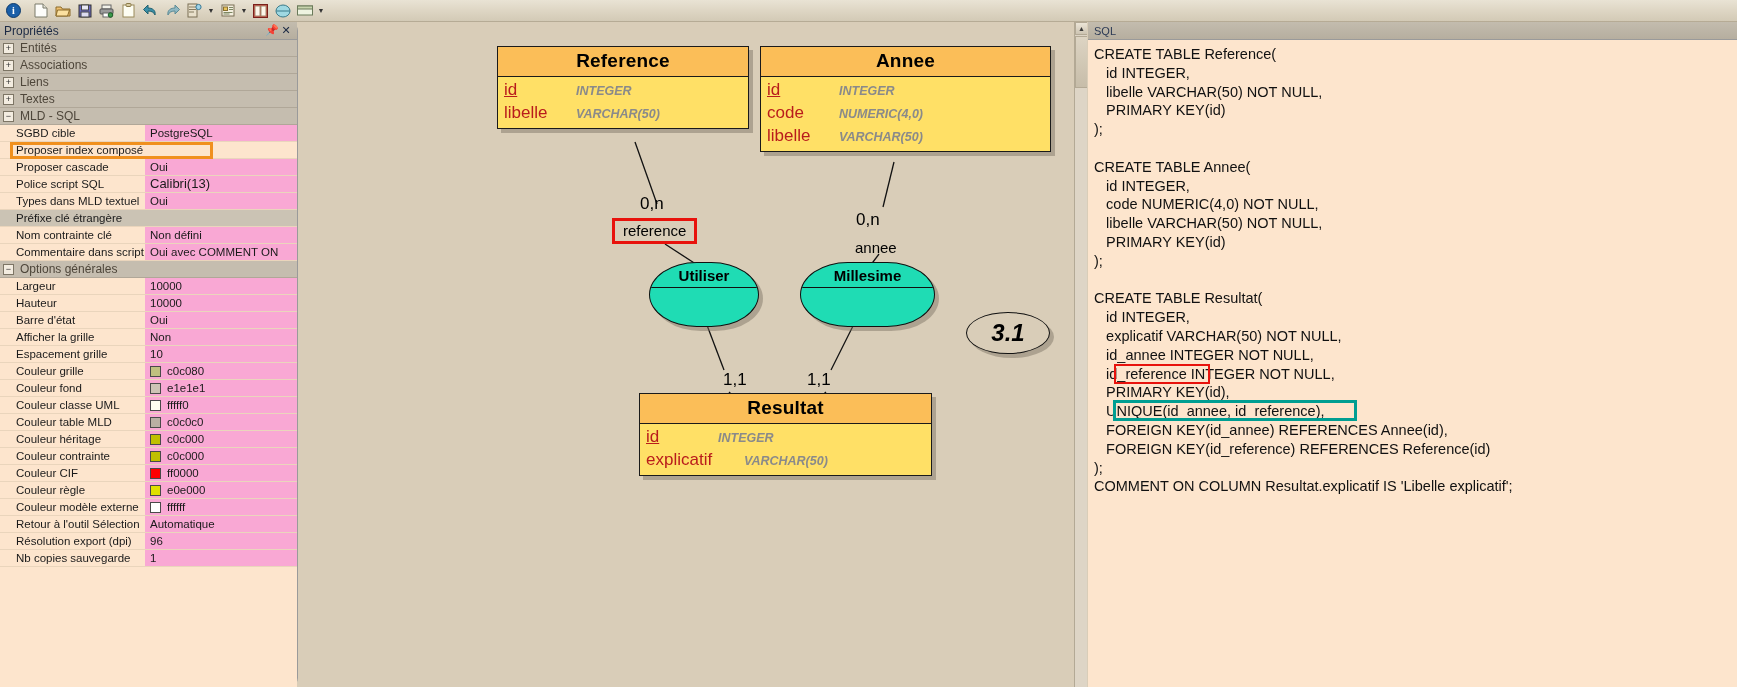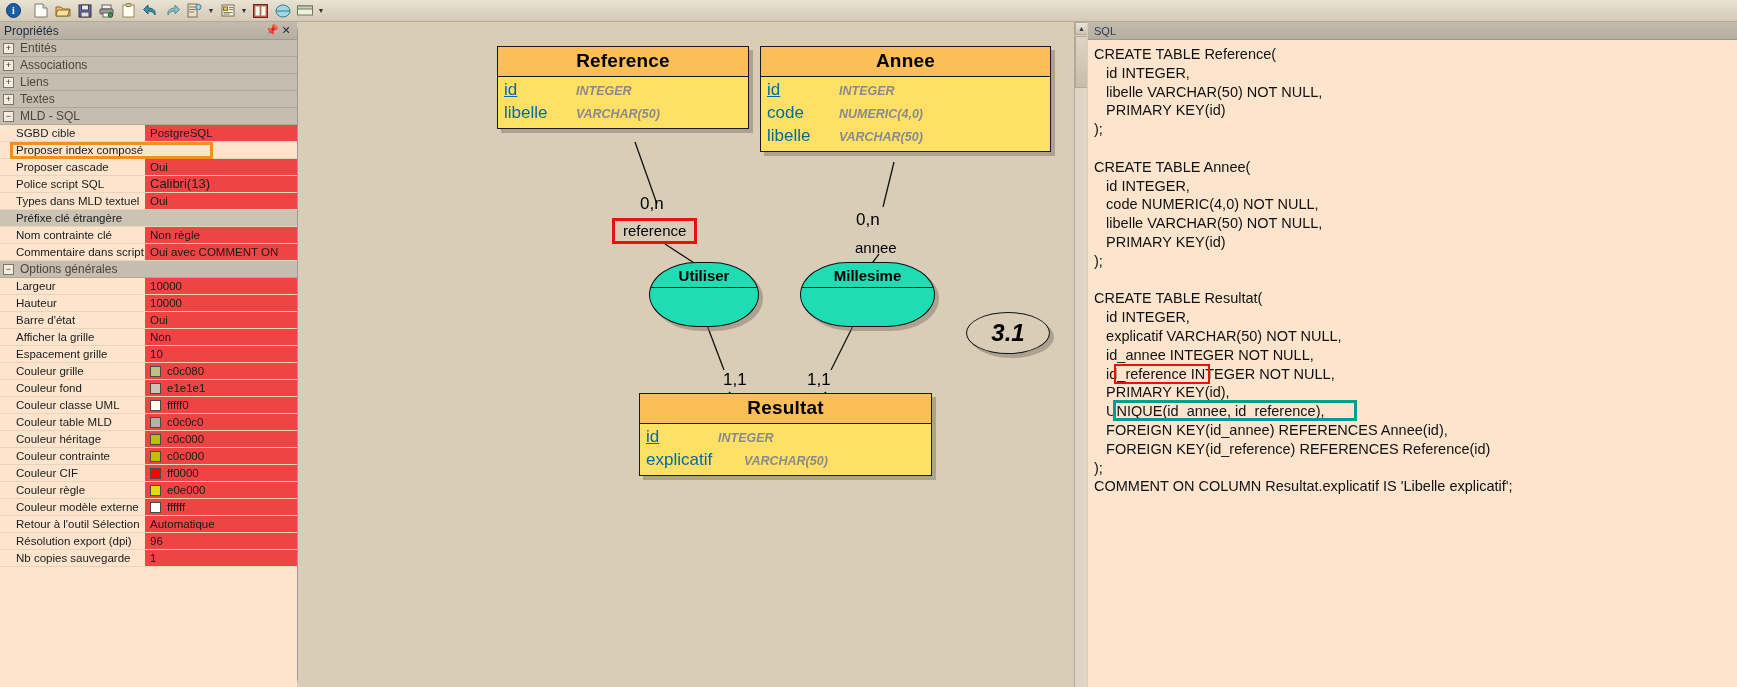--- a/index.html
+++ b/index.html
@@ -112,7 +112,7 @@
   }
   .entity .ebody { padding: 2px 0 3px; }
   .attr { display: flex; align-items: baseline; padding: 1px 0 2px 6px; }
-  .attr .an { font-size: 17px; color: #0369a1; min-width: 72px; }
+  .attr .an { font-size: 17px; color: #b91c1c; min-width: 72px; }
   .attr .an.pk { text-decoration: underline; }
   .attr .at { font-size: 12.5px; color: #8a8a8a; font-style: italic; font-weight: bold; }
 

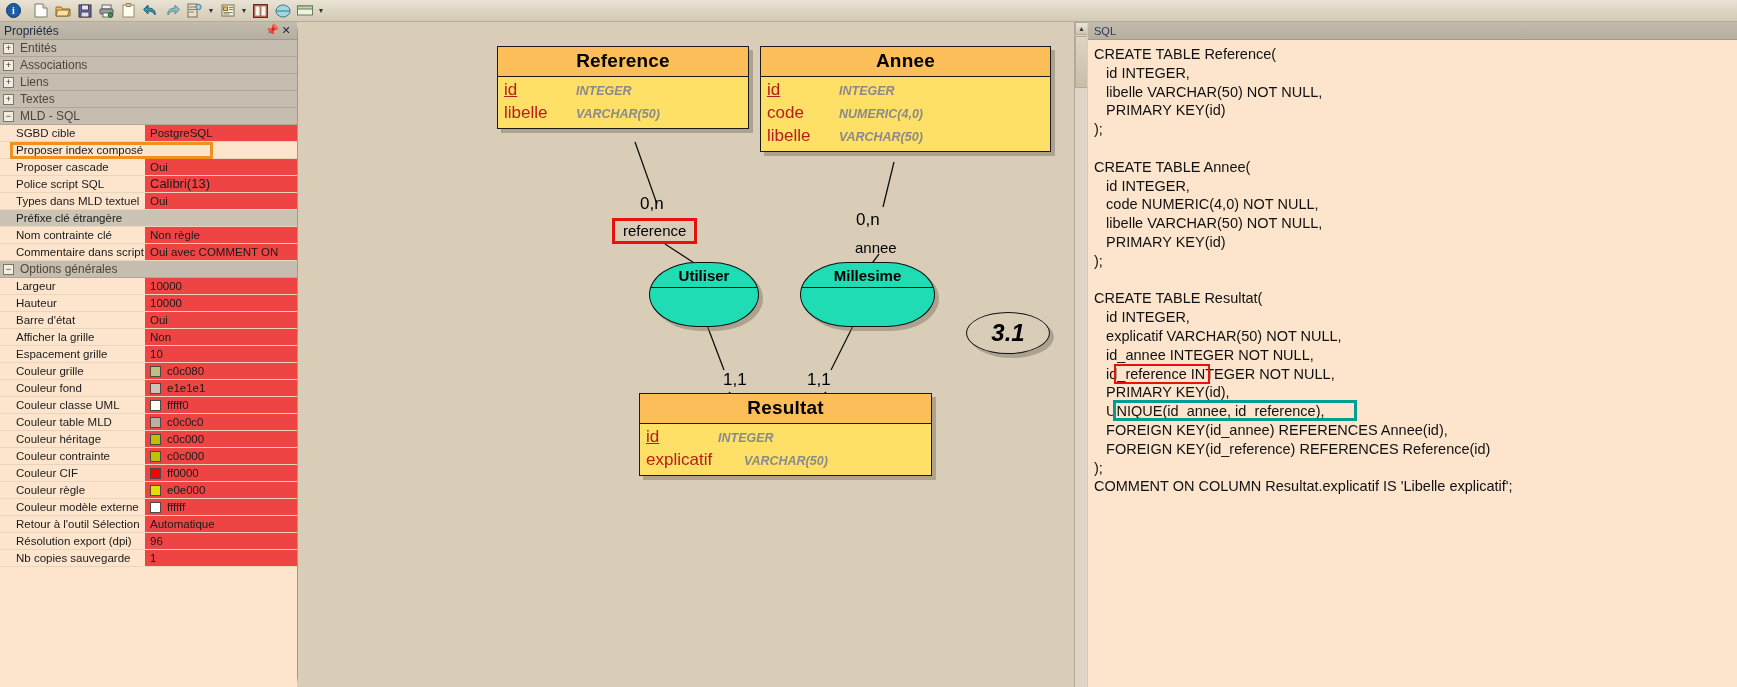--- a/index.html
+++ b/index.html
@@ -68,7 +68,7 @@
   }
   .p-row .pval {
     flex: 1; padding-left: 5px; color: #1a1a1a; line-height: 16px;
-    background: #ef4444; display: flex; align-items: center; gap: 6px;
+    background: #f9a8d4; display: flex; align-items: center; gap: 6px;
     overflow: hidden; white-space: nowrap;
   }
   .p-row.shaded .pname, .p-row.shaded .pval { background: #cbc3b4; }

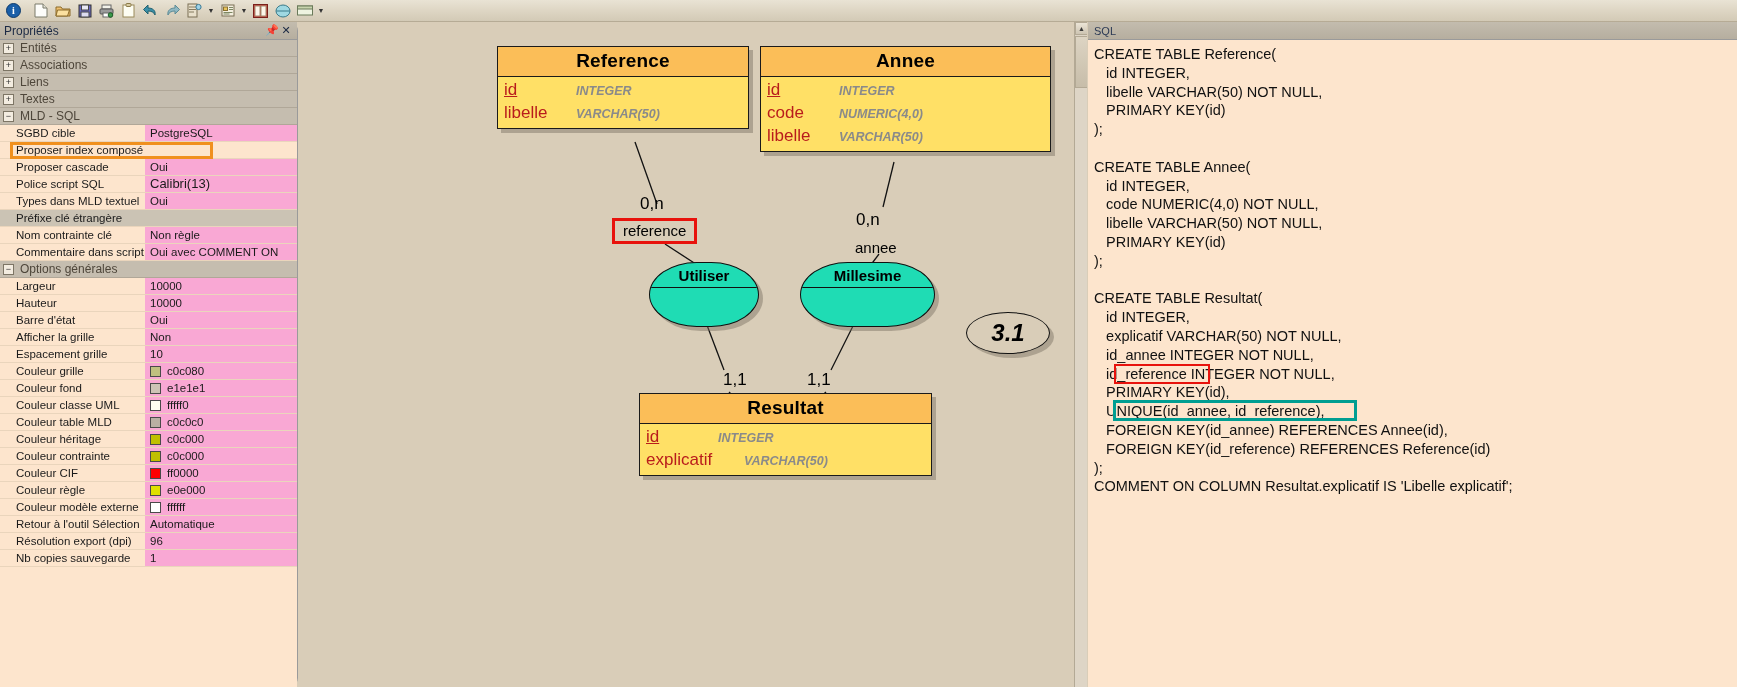--- a/index.html
+++ b/index.html
@@ -318,7 +318,7 @@
       </div>
       <div class="p-row">
         <div class="pname">Nom contrainte clé</div>
-        <div class="pval">Non règle</div>
+        <div class="pval">Non défini</div>
       </div>
       <div class="p-row">
         <div class="pname">Commentaire dans script</div>

